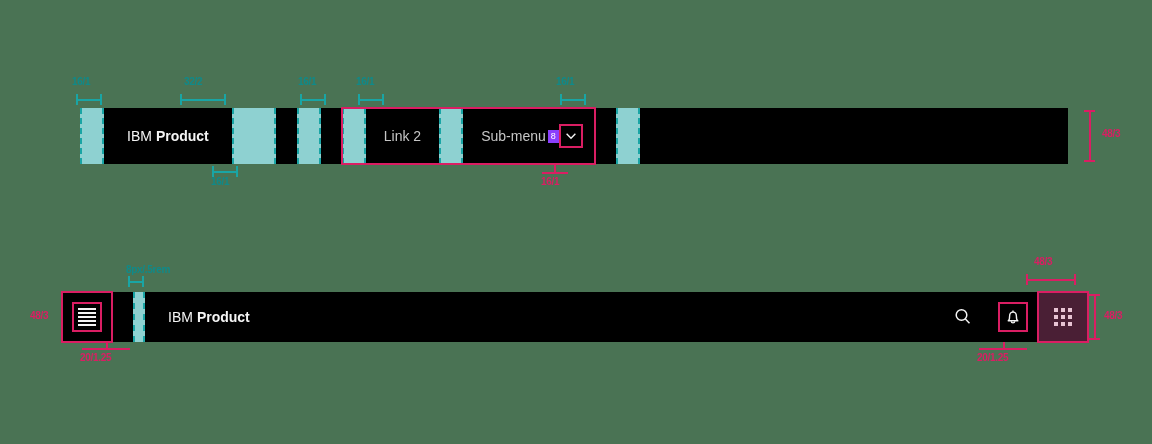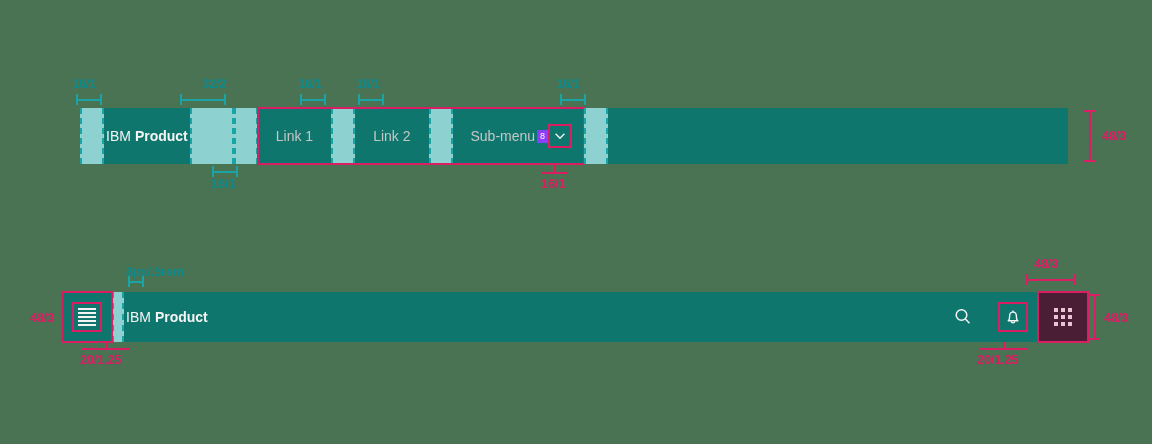--- a/index.html
+++ b/index.html
@@ -110,7 +110,7 @@
 
   
   .label {
-    position: absolute; font-size: 13px; font-weight: 700;
+    position: absolute; font-size: 10px; font-weight: 700;
     white-space: nowrap; letter-spacing: -0.3px;
   }
   .label.teal { color: #0f8a8a; }

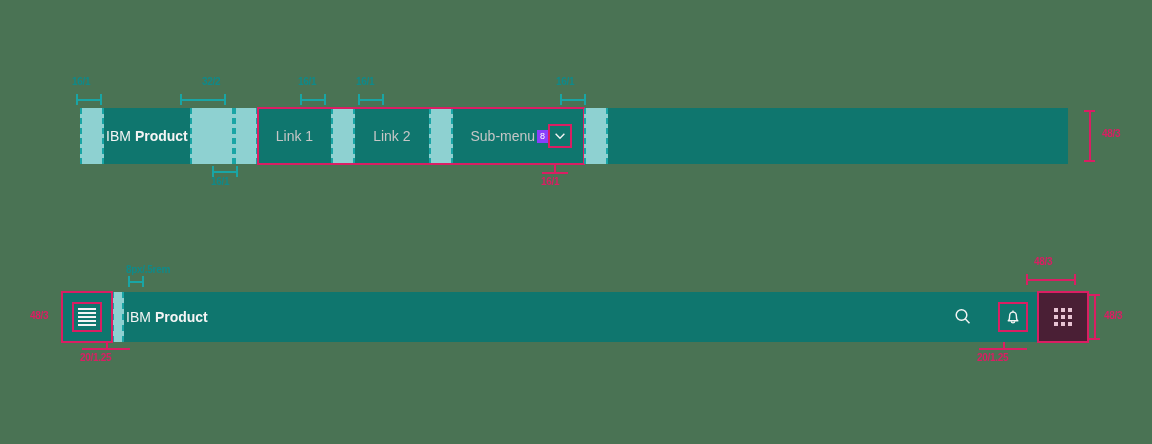--- a/index.html
+++ b/index.html
@@ -159,7 +159,7 @@
       <div class="cap r"></div>
   </div>
 
-  <div class="label teal" style="left:202px; top:76px;">32/2</div>
+  <div class="label teal" style="left:184px; top:76px;">32/2</div>
   <div class="hmeasure teal" style="left:180px; top:94px; width:46px;">
     <div class="stem"></div>
       <div class="cap l"></div>

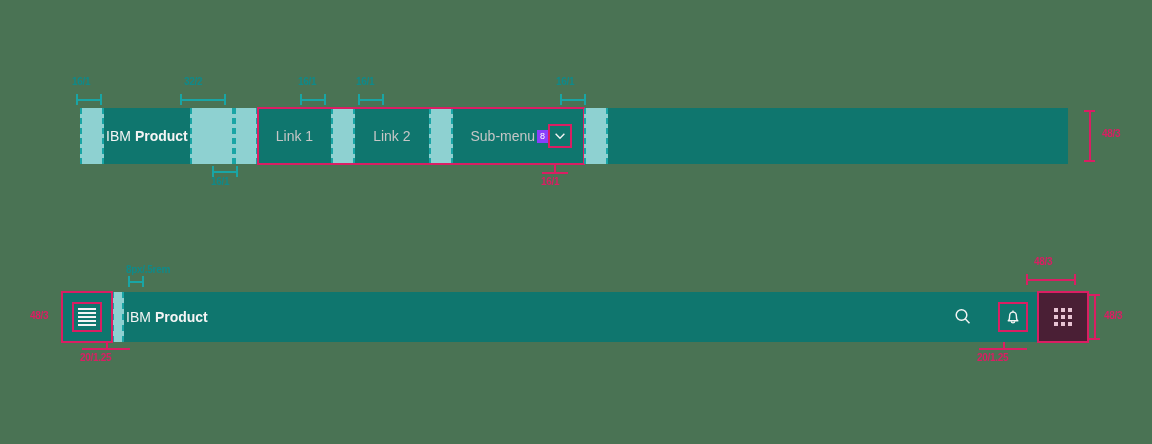--- a/index.html
+++ b/index.html
@@ -14,9 +14,10 @@
   
   .bar {
     position: absolute;
-    background: #0f766e;
+    background: #000000;
     display: flex;
     align-items: stretch;
+    gap: 21px;
   }
   #bar-one  { left: 80px;  top: 108px; width: 988px; height: 56px; }
   #bar-two  { left: 62px;  top: 292px; width: 1026px; height: 50px; }

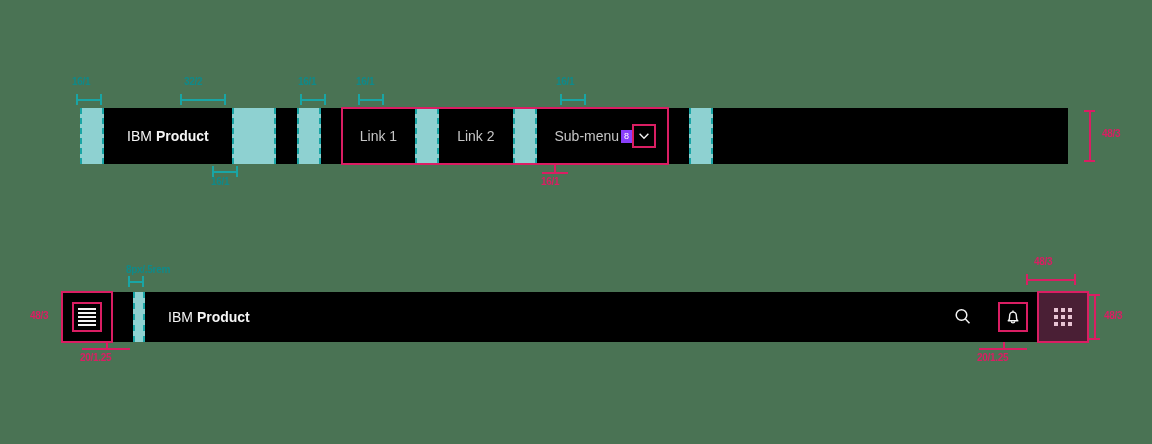--- a/index.html
+++ b/index.html
@@ -216,7 +216,6 @@
     <div class="spacer s16"></div>
 
     <div class="navgroup">
-      <div class="navlink">Link 1</div>
       <div class="spacer s16"></div>
       <div class="navlink">Link 2</div>
       <div class="spacer s16"></div>

